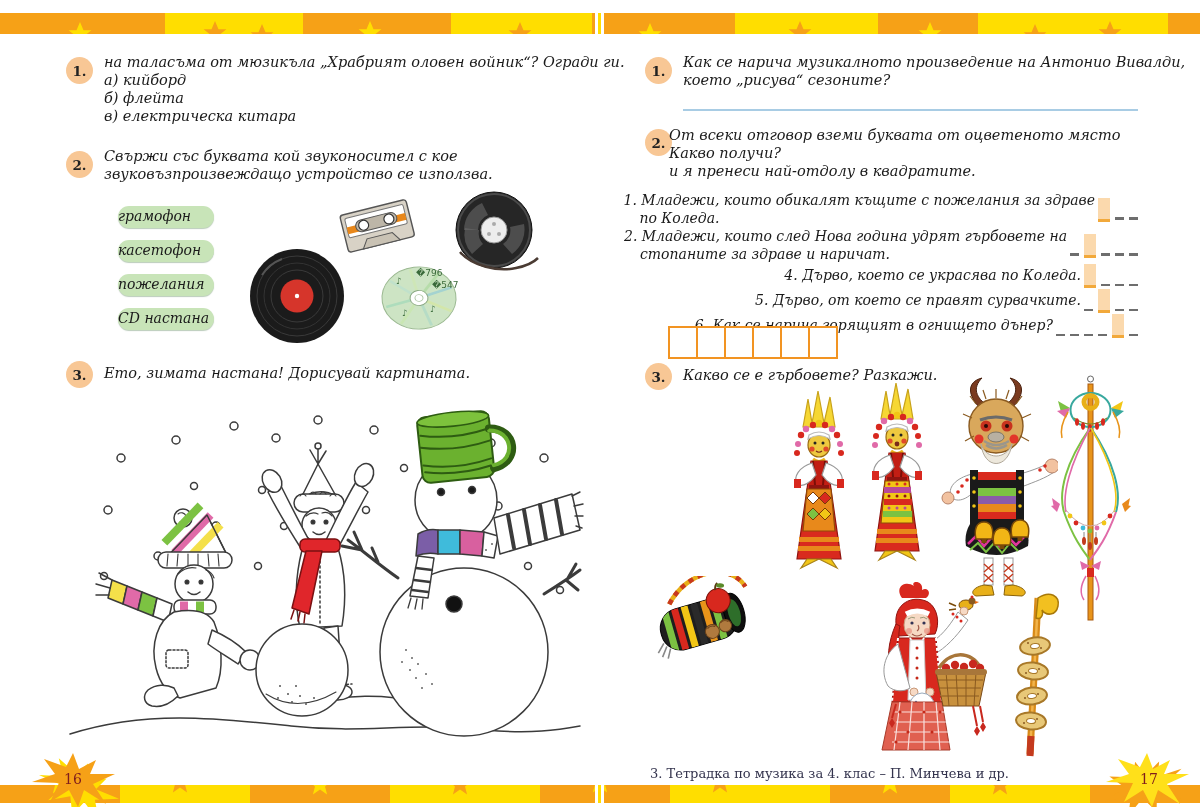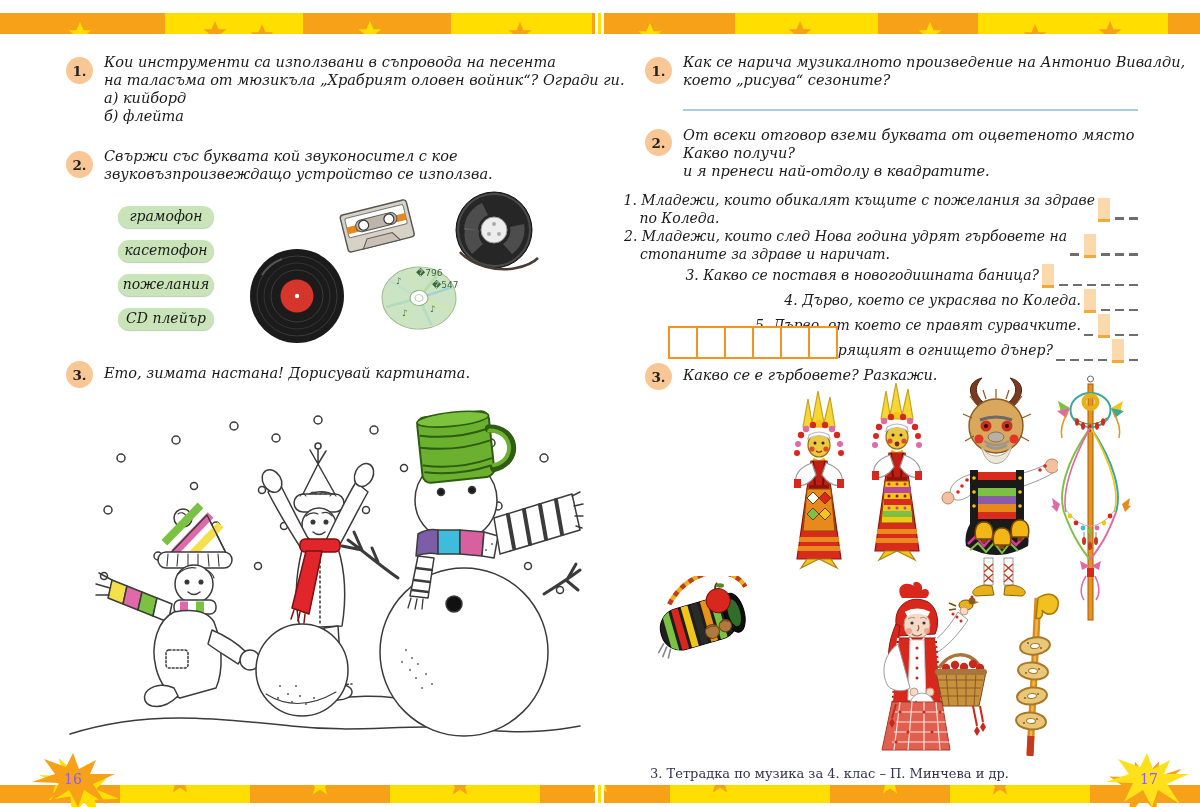--- a/index.html
+++ b/index.html
@@ -65,7 +65,6 @@
 
 <div class="qnum" style="left:66px;top:57px">1.</div>
 <div class="qblock" style="left:104px;top:53px">
-  <div>Кои инструменти са използвани в съпровода на песента</div>
   <div>на таласъма от мюзикъла „Храбрият оловен войник“? Огради ги.</div>
   <div>
       <div>а) кийборд</div>

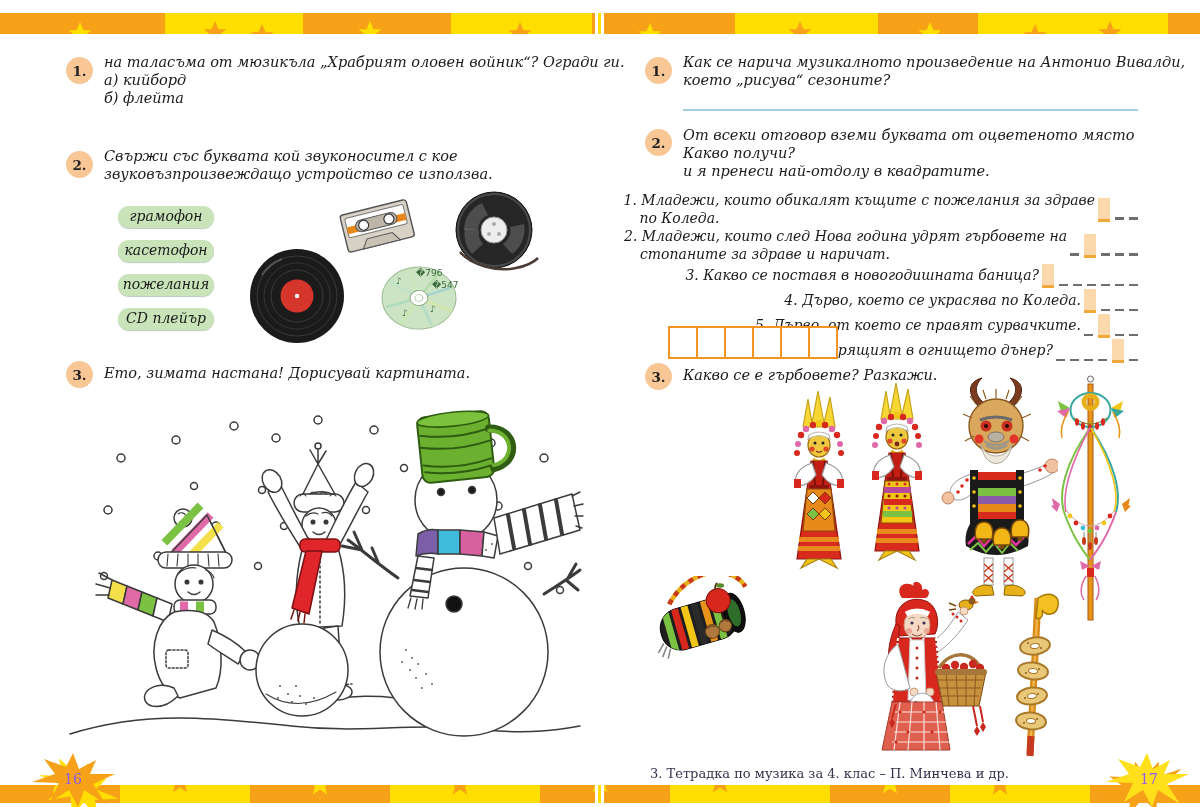--- a/index.html
+++ b/index.html
@@ -69,6 +69,7 @@
   <div>
       <div>а) кийборд</div>
       <div>б) флейта</div>
+      <div>в) електрическа китара</div>
     </div>
 </div>
 

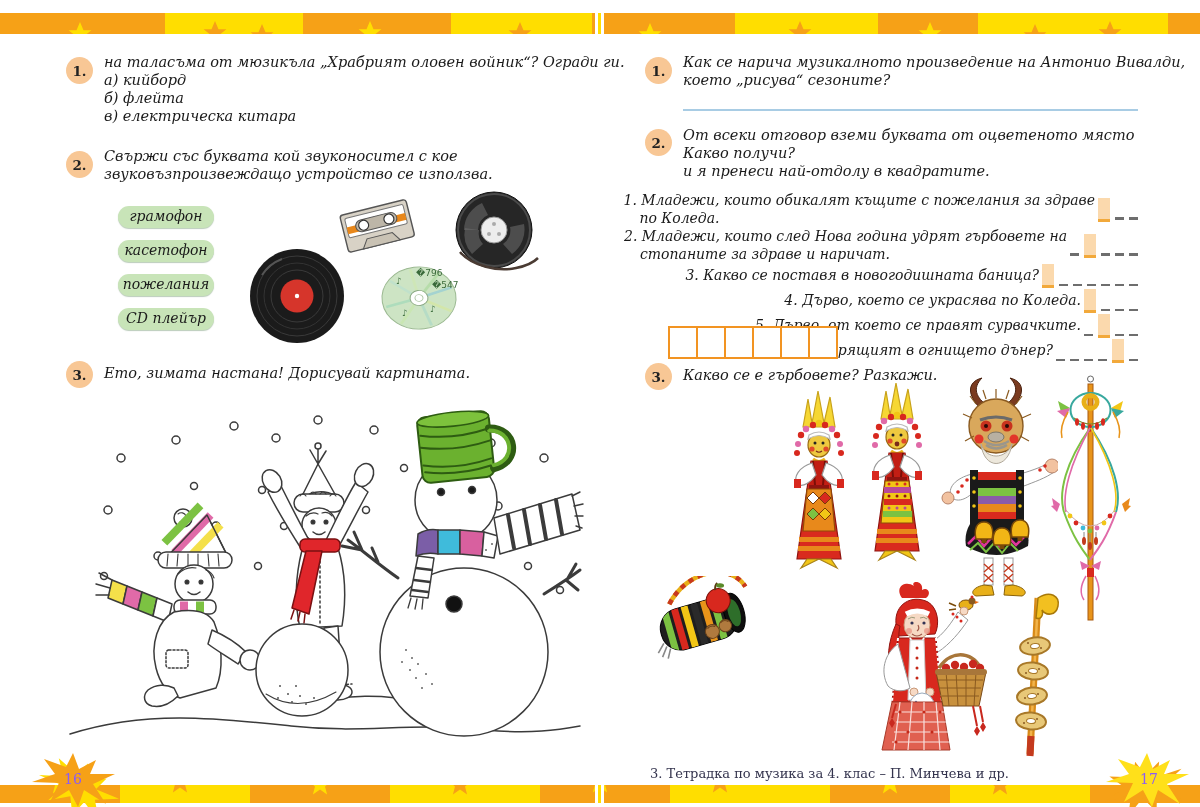--- a/index.html
+++ b/index.html
@@ -299,7 +299,7 @@
 <div class="answer-line"></div>
 
 <div class="qnum" style="left:645px;top:129px">2.</div>
-<div class="qblock" style="left:683px;top:126px">
+<div class="qblock" style="left:669px;top:126px">
   <div>От всеки отговор вземи буквата от оцветеното място</div>
   <div>Какво получи?</div>
   <div>и я пренеси най-отдолу в квадратите.</div>

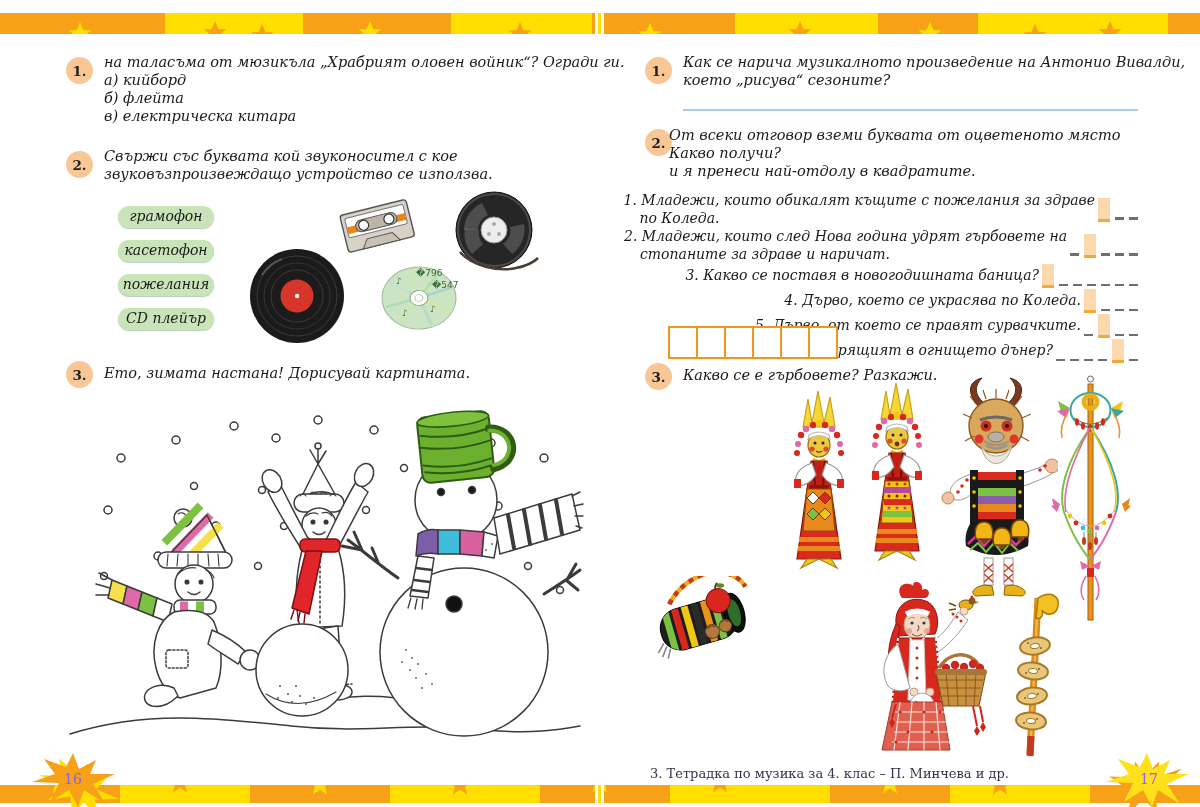--- a/index.html
+++ b/index.html
@@ -12,7 +12,7 @@
   .qblock{position:absolute;font-style:italic;font-size:14.5px;line-height:18px;white-space:nowrap;}
   .qblock div{white-space:nowrap;}
   .pill-col{position:absolute;left:118px;top:206px;}
-  .pill{width:96px;text-align:center;background:#C8E4B8;border-radius:12px;
+  .pill{width:96px;text-align:left;background:#C8E4B8;border-radius:12px;
         font-style:italic;font-size:14px;padding:2px 0 4px;margin-bottom:12px;
         box-shadow:0 1px 1px rgba(60,110,60,.35);}
   .answer-line{position:absolute;left:683px;top:109px;width:455px;height:2px;background:#A8CCE4;}

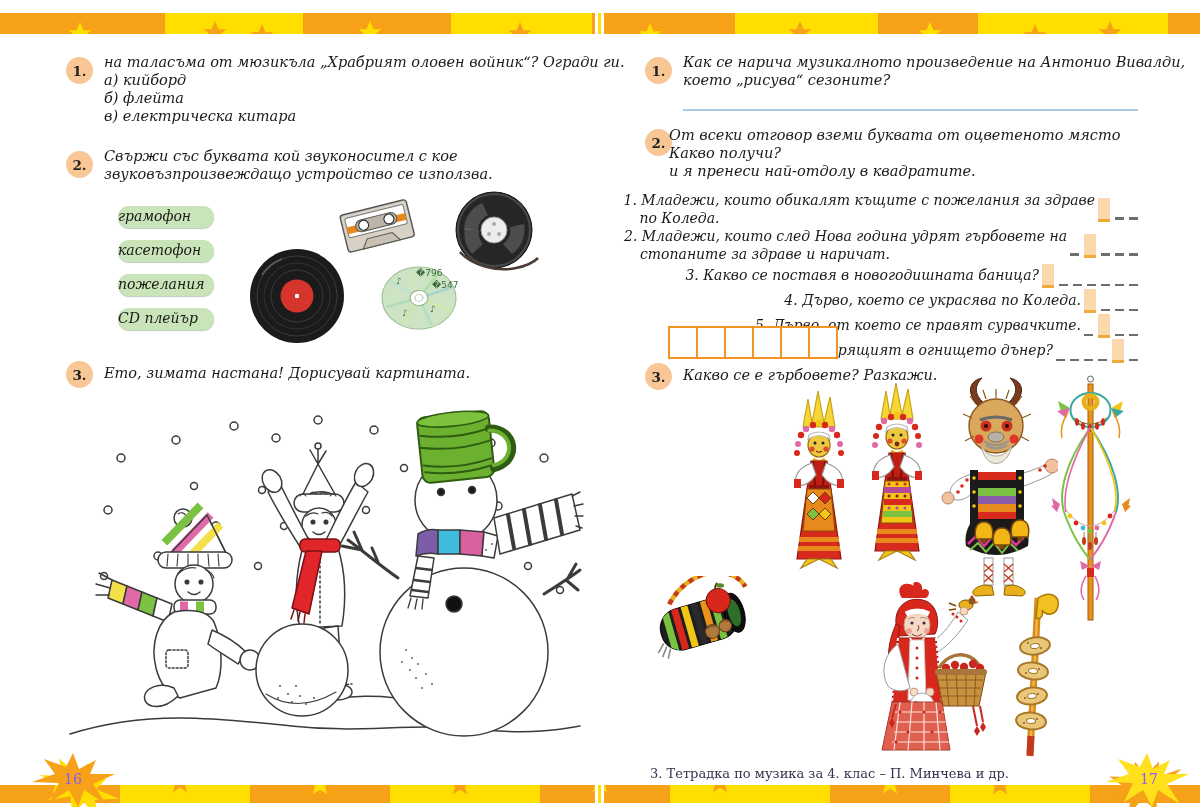--- a/index.html
+++ b/index.html
@@ -325,20 +325,6 @@
       <div class="blank">
         <span class="cell-dash"></span>
         <span class="cell-hl"></span>
-        <span class="cell-dash"></span>
-        <span class="cell-dash"></span>
-        <span class="cell-dash"></span>
-      </div>
-    </div>
-    <div class="quiz-row">
-      <div class="quiz-text">
-        <div>3. Какво се поставя в новогодишната баница?</div>
-      </div>
-      <div class="blank">
-        <span class="cell-hl"></span>
-        <span class="cell-dash"></span>
-        <span class="cell-dash"></span>
-        <span class="cell-dash"></span>
         <span class="cell-dash"></span>
         <span class="cell-dash"></span>
         <span class="cell-dash"></span>

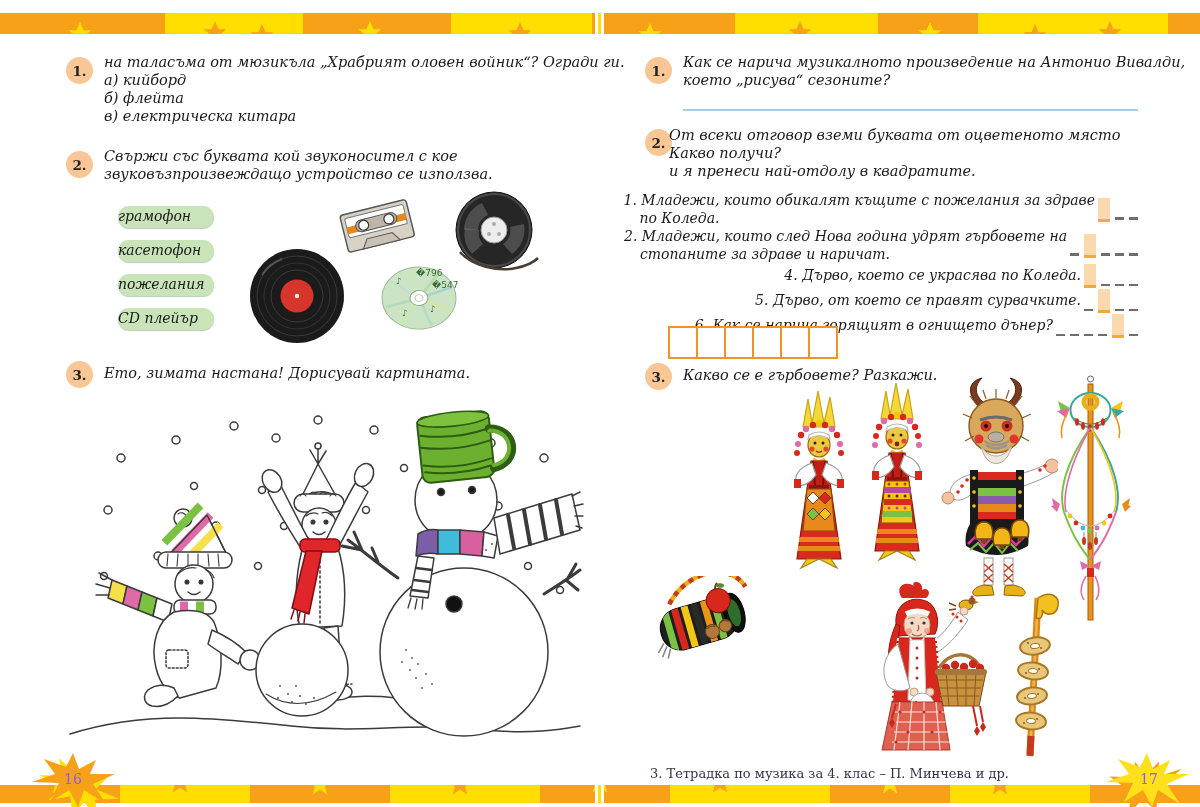--- a/index.html
+++ b/index.html
@@ -83,7 +83,7 @@
     <div class="pill">грамофон</div>
     <div class="pill">касетофон</div>
     <div class="pill">пожелания</div>
-    <div class="pill">CD плейър</div>
+    <div class="pill">CD настана</div>
   </div>
 
 <svg style="left:248px;top:247px" width="98" height="98" viewBox="0 0 98 98">

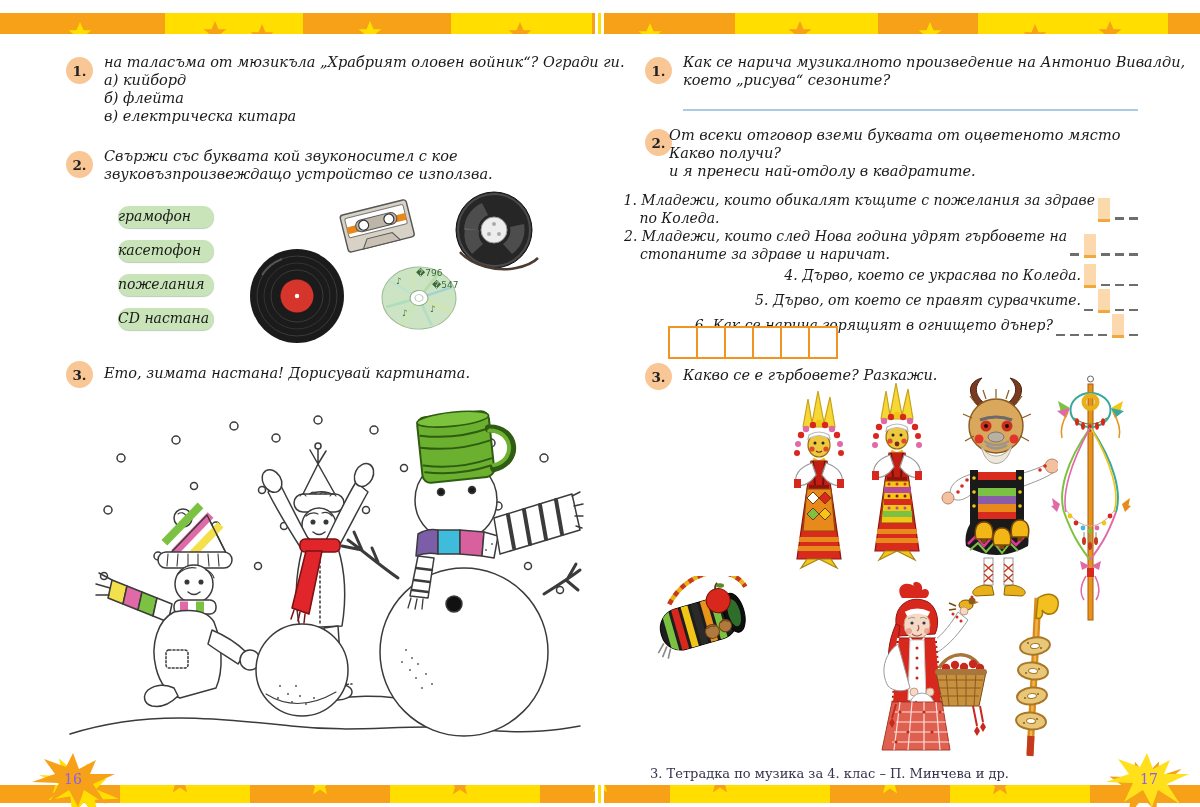--- a/index.html
+++ b/index.html
@@ -27,7 +27,7 @@
   .answer-boxes{position:absolute;left:668px;top:326px;display:flex;}
   .abox{width:26px;height:29px;border:2px solid #F29422;background:#fff;margin-right:-2px;}
   .footer{position:absolute;left:650px;top:766px;font-size:13px;color:#33334d;}
-  .page-num{position:absolute;font-size:14px;color:#8b5cf6;}
+  .page-num{position:absolute;font-size:14px;color:#7f1d1d;}
   svg{position:absolute;}
 </style>
 </head>

